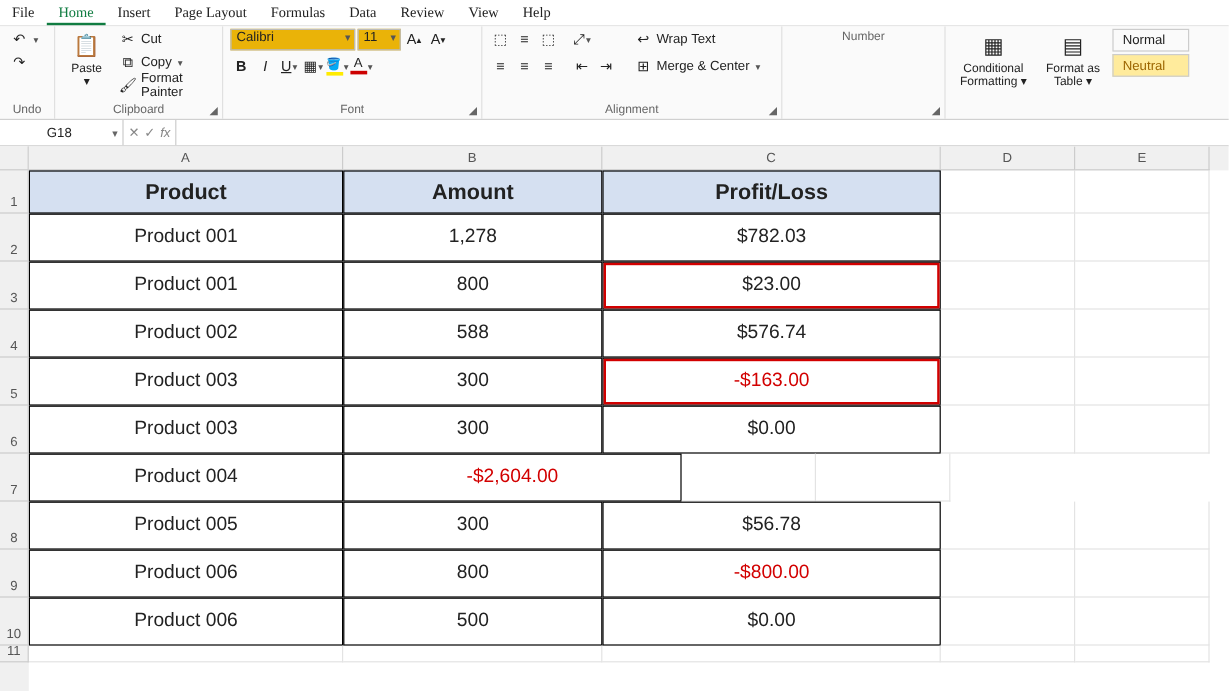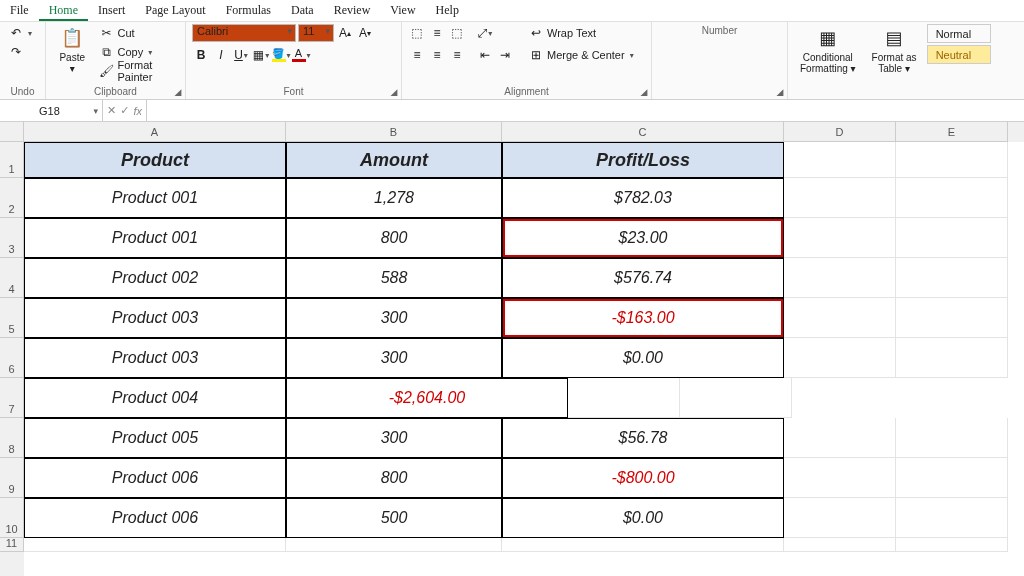--- a/index.html
+++ b/index.html
@@ -25,7 +25,7 @@
 .col { display: flex; flex-direction: column; gap: 1px; }
 .row { display: flex; gap: 2px; align-items: center; }
 
-.sel { border: 1px solid #bbb; background: #c2410c; font-size: 11px; height: 18px; padding: 0 14px 0 4px; position: relative; }
+.sel { border: 1px solid #bbb; background: #eab308; font-size: 11px; height: 18px; padding: 0 14px 0 4px; position: relative; }
 .sel::after { content: "▾"; position: absolute; right: 3px; top: 1px; font-size: 9px; color: #555; }
 .sel.font { width: 104px; }
 .sel.size { width: 36px; }

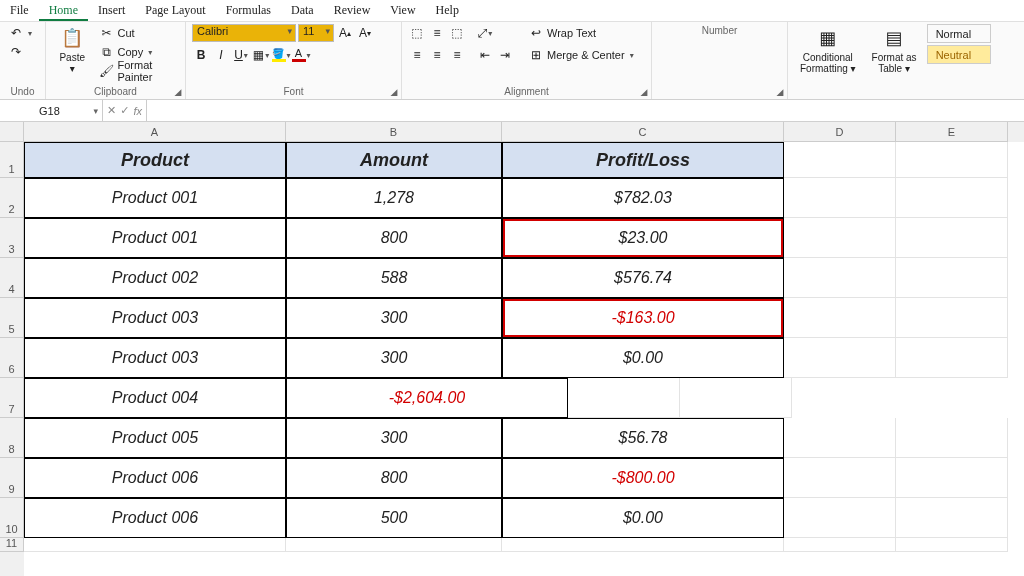--- a/index.html
+++ b/index.html
@@ -55,7 +55,7 @@
 .cells { flex: 1; display: flex; flex-direction: column; overflow: hidden; }
 .colhdrs { display: flex; height: 20px; background: #f0f0f0; }
 .ch { border-right: 1px solid #ccc; border-bottom: 1px solid #ccc; display: flex; align-items: center; justify-content: center; font-size: 11px; color: #555; }
-.datarow { display: flex; font-style: italic; }
+.datarow { display: flex; }
 .cell { border-right: 1px solid #e3e3e3; border-bottom: 1px solid #e3e3e3; display: flex; align-items: center; justify-content: center; font-size: 16px; padding: 0 6px; overflow: hidden; }
 .cA { width: 262px; } .cB { width: 216px; } .cC { width: 282px; } .cD { width: 112px; } .cE { width: 112px; }
 .th { background: #d5e0f1; font-weight: bold; border: 1px solid #000 !important; font-size: 18px; }

